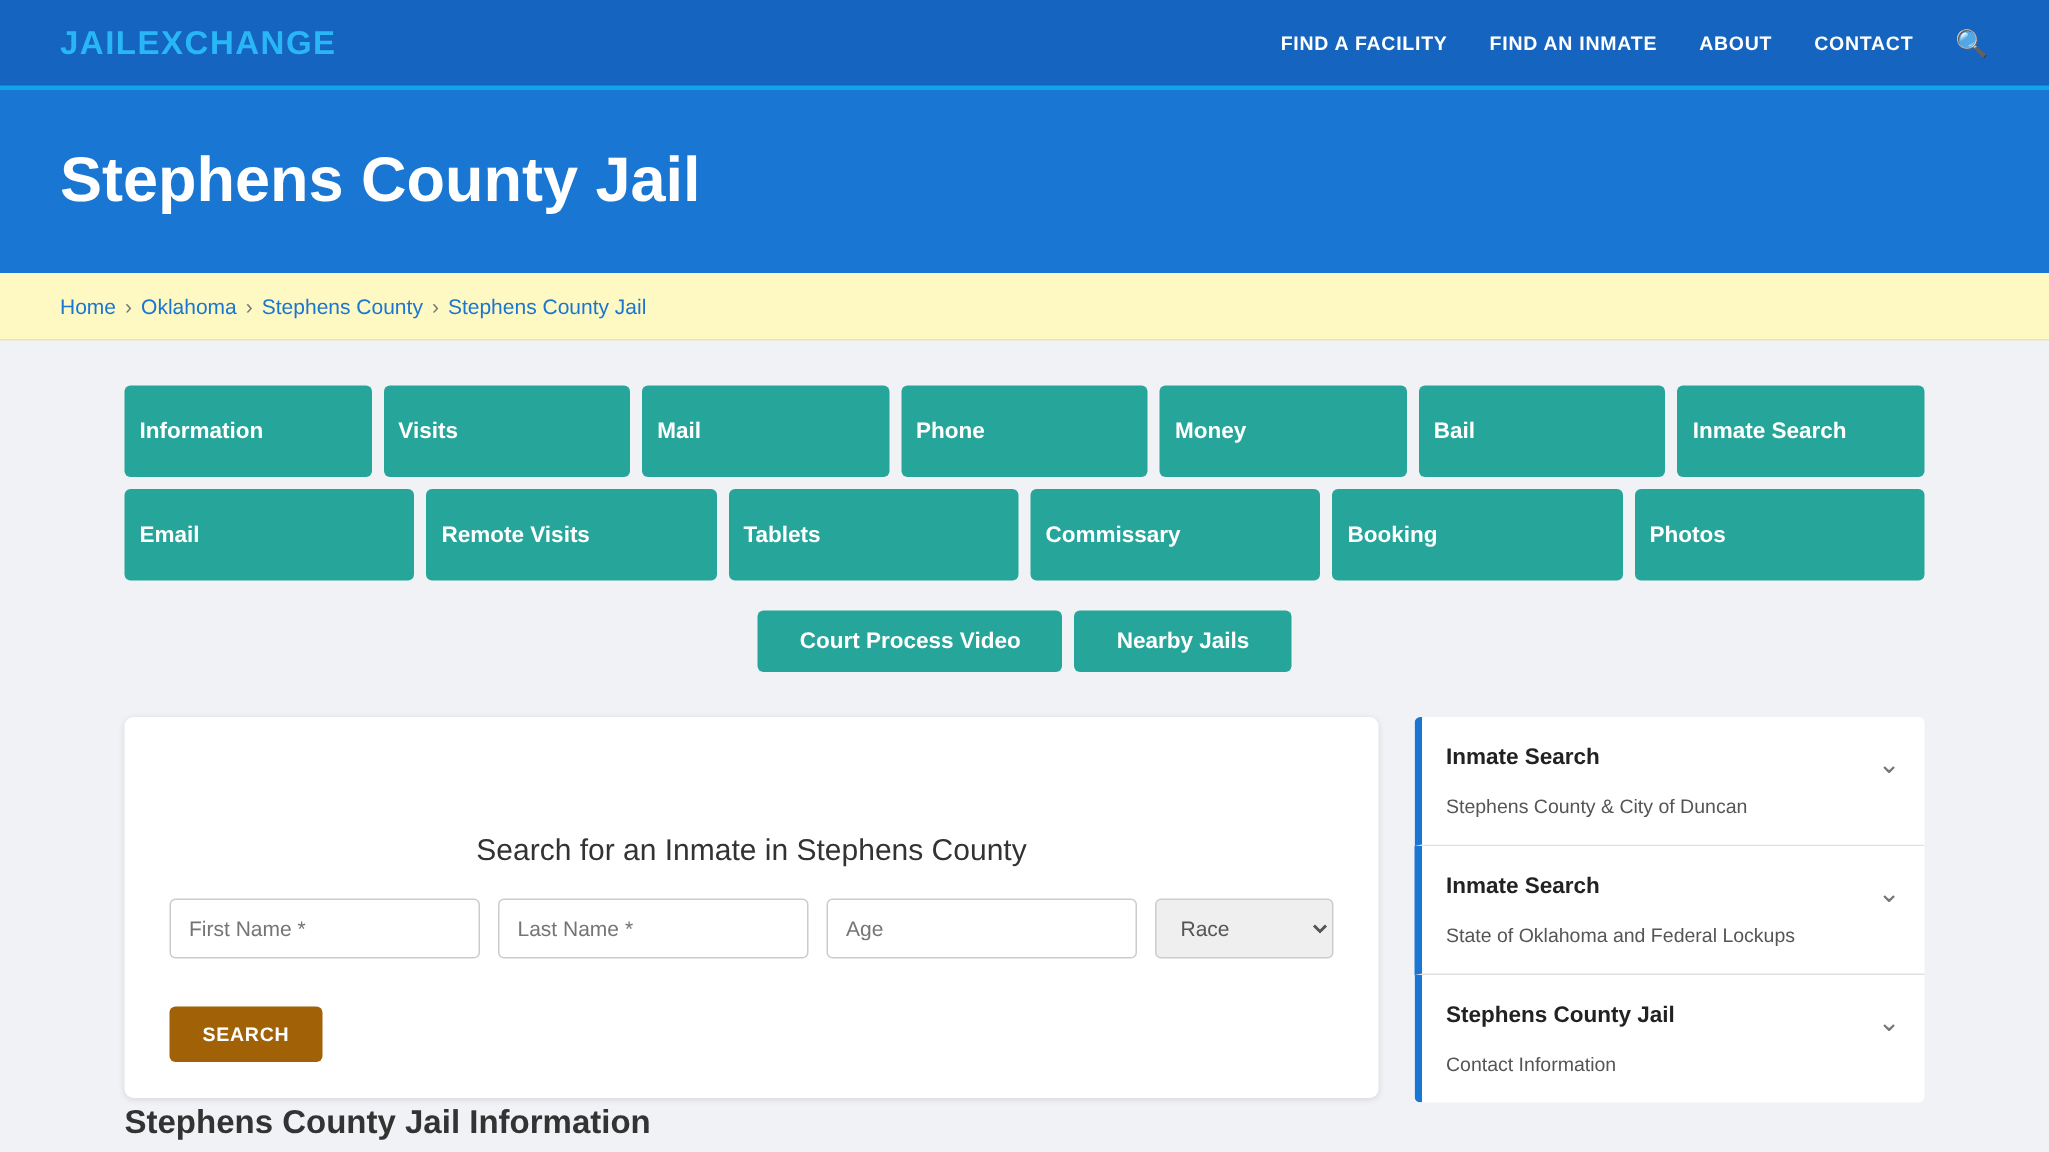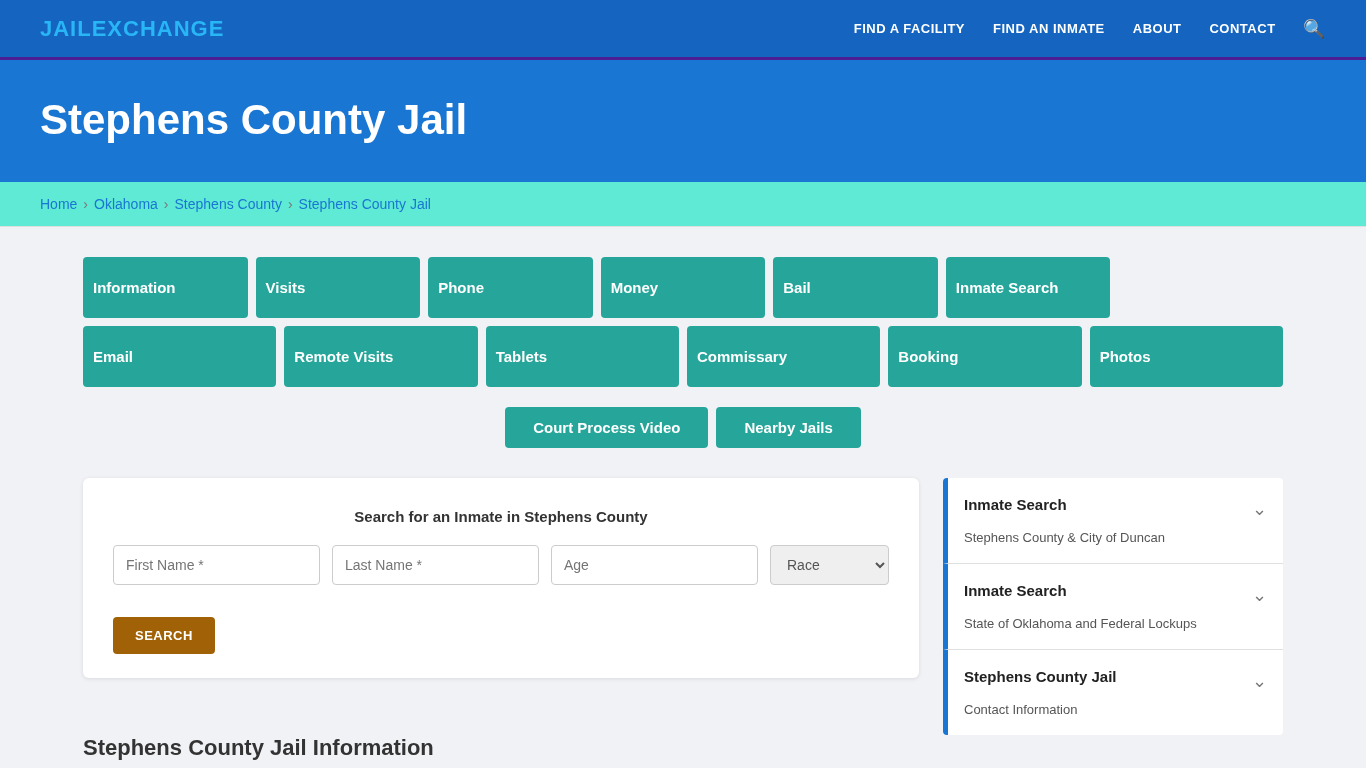--- a/index.html
+++ b/index.html
@@ -13,7 +13,7 @@
       justify-content: space-between;
       padding: 0 40px;
       height: 60px;
-      border-bottom: 3px solid #4c1d95;
+      border-bottom: 3px solid #0ea5e9;
     }
     .logo {
       font-size: 22px;

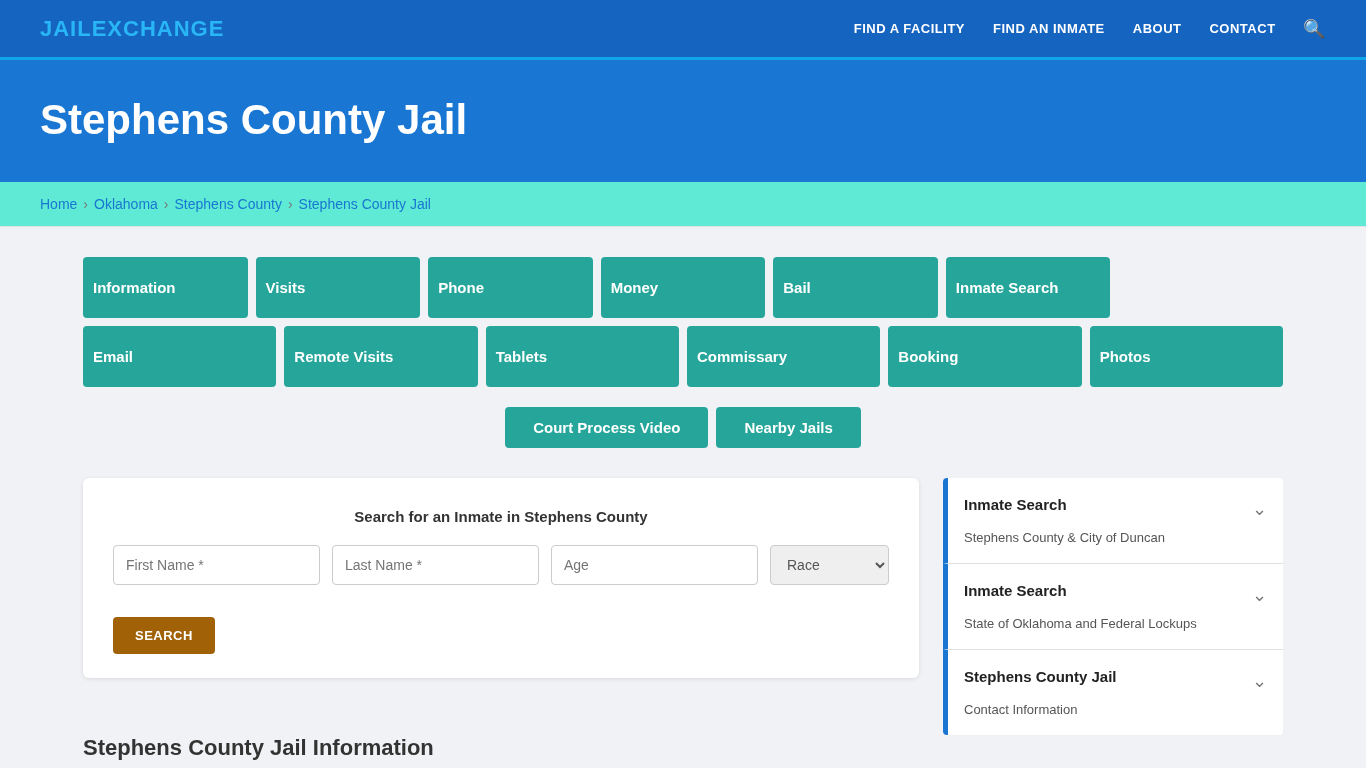--- a/index.html
+++ b/index.html
@@ -54,7 +54,7 @@
 
     
     .breadcrumb {
-      background: #5eead4;
+      background: #fef9c3;
       padding: 14px 40px;
       display: flex;
       align-items: center;

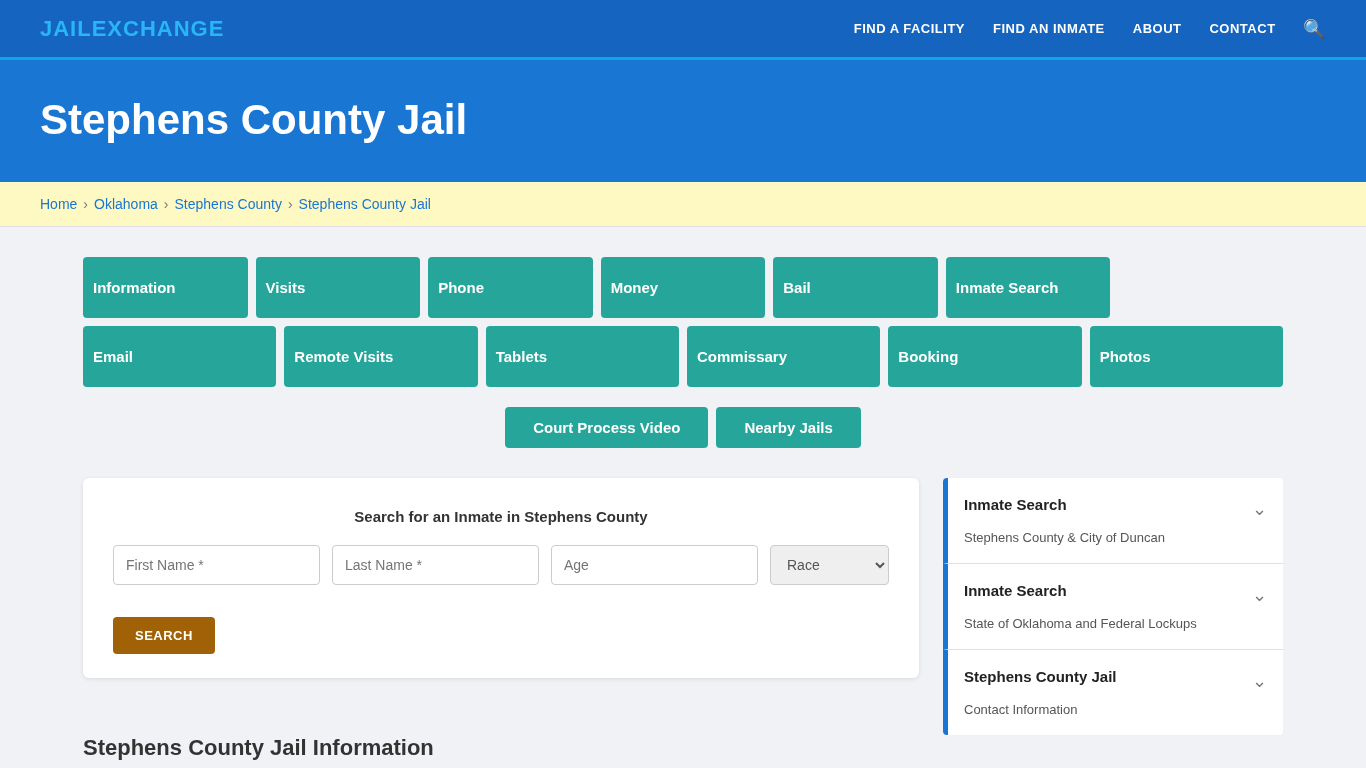--- a/index.html
+++ b/index.html
@@ -238,6 +238,7 @@
   <div class="btn-grid">
     <button class="tab-btn">Information</button>
     <button class="tab-btn">Visits</button>
+    <button class="tab-btn">Mail</button>
     <button class="tab-btn">Phone</button>
     <button class="tab-btn">Money</button>
     <button class="tab-btn">Bail</button>

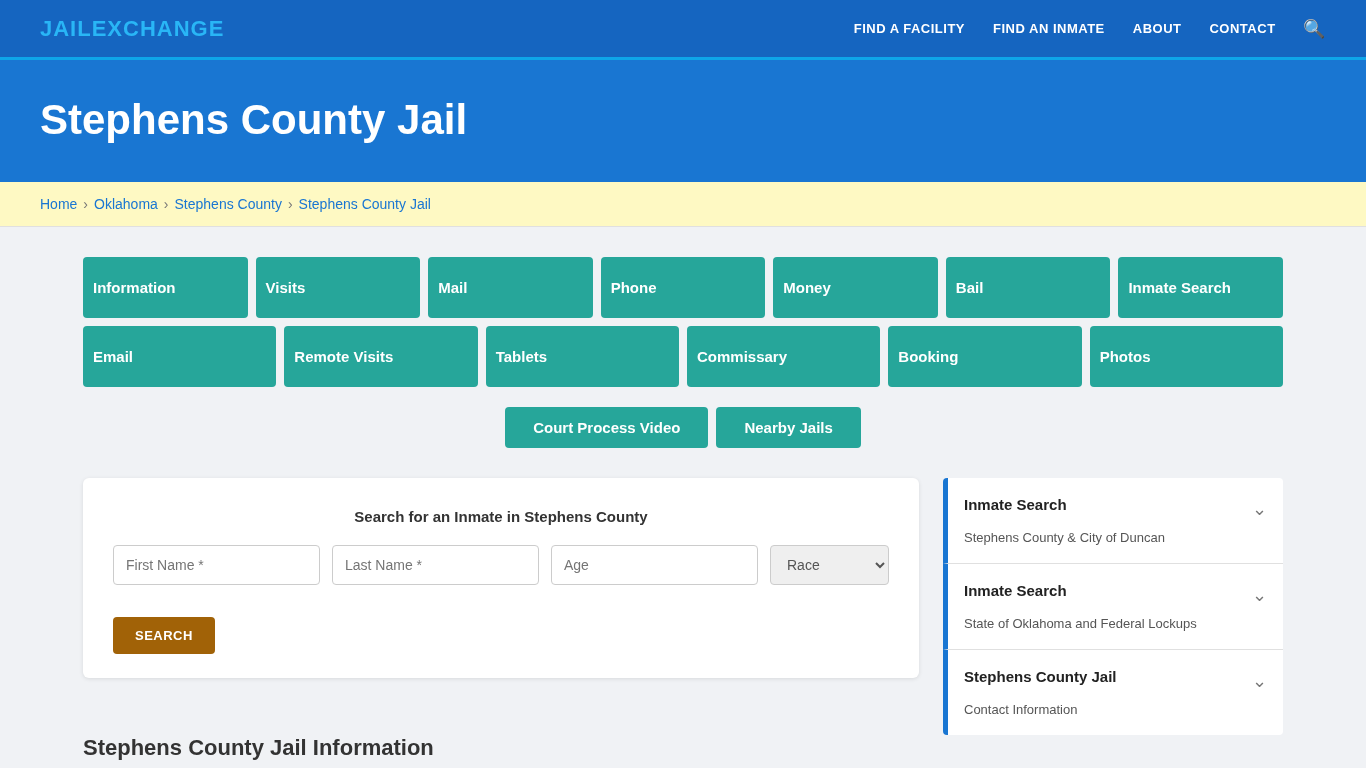--- a/index.html
+++ b/index.html
@@ -123,10 +123,11 @@
       box-shadow: 0 1px 4px rgba(0,0,0,0.1);
     }
     .search-card h2 {
-      font-size: 15px;
-      font-weight: 700;
+      font-size: 20px;
+      font-weight: 400;
       text-align: center;
       margin-bottom: 20px;
+      margin-top: 48px;
     }
     .search-fields {
       display: flex;

